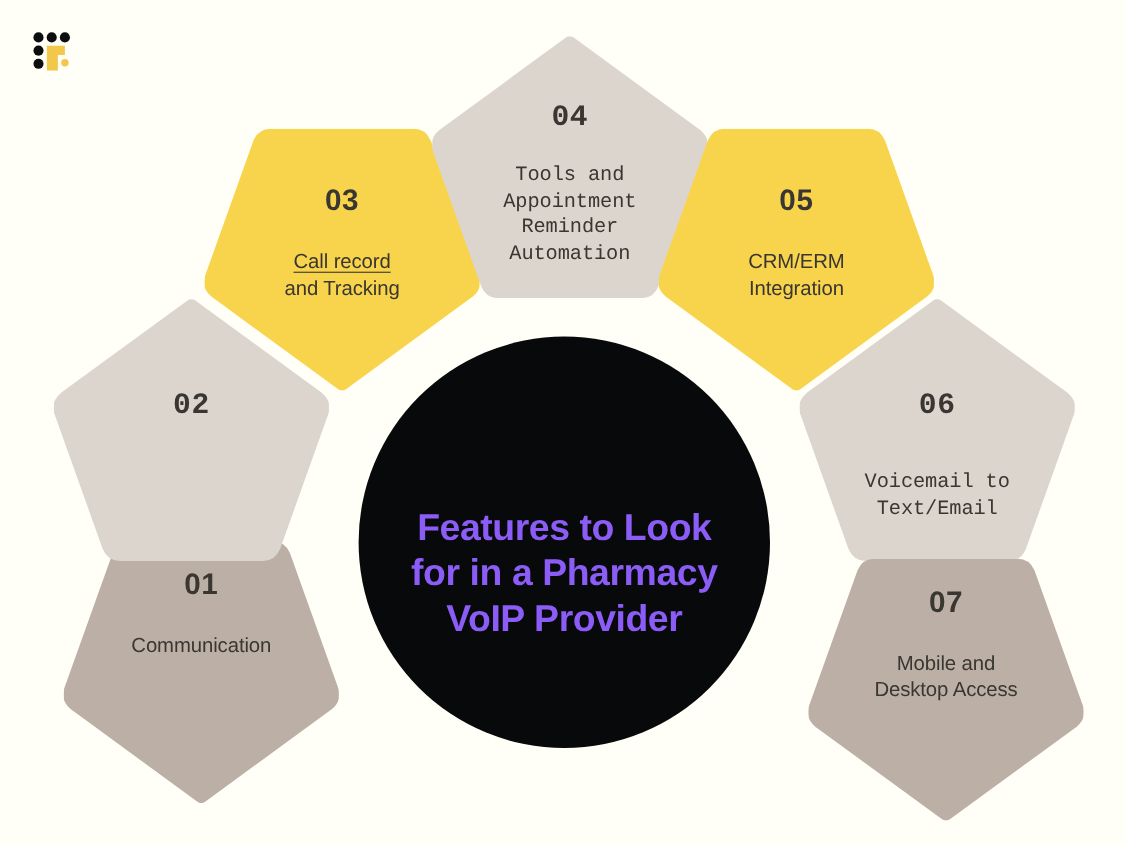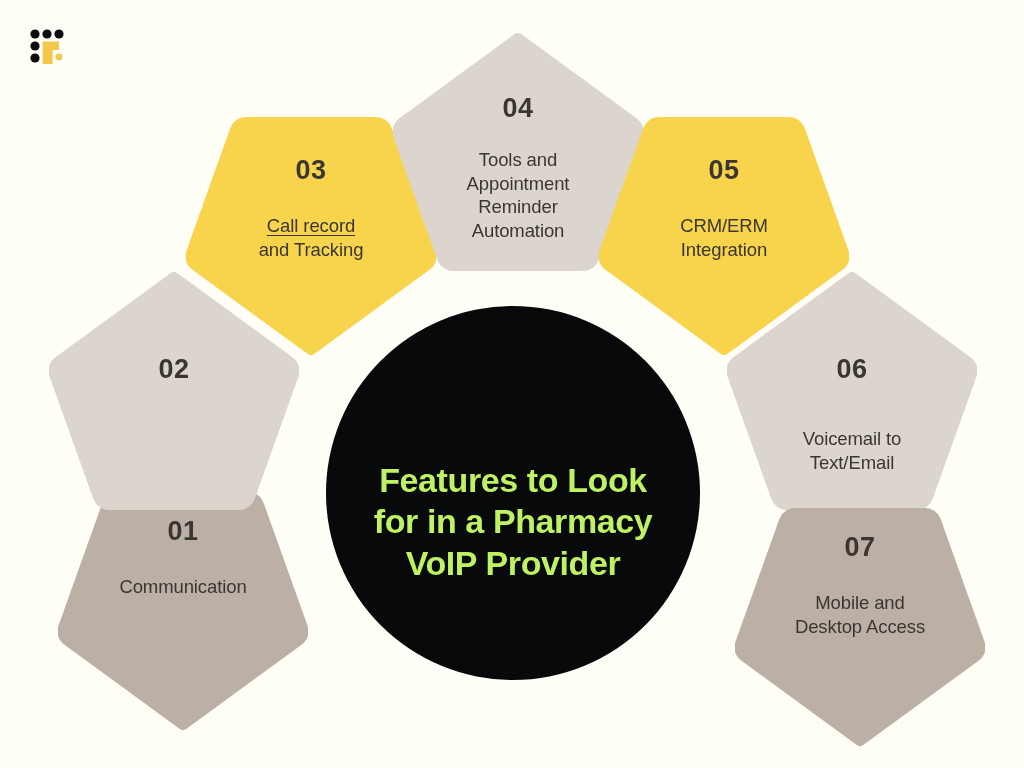--- a/index.html
+++ b/index.html
@@ -105,7 +105,7 @@
   }
 
   
-  .pentagon.up .content   { padding-top: 84px; }
+  .pentagon.up .content   { padding-top: 84px; font-family: Liberation Mono, monospace; }
   .pentagon.up .num       { margin-bottom: 44px; }
 
   

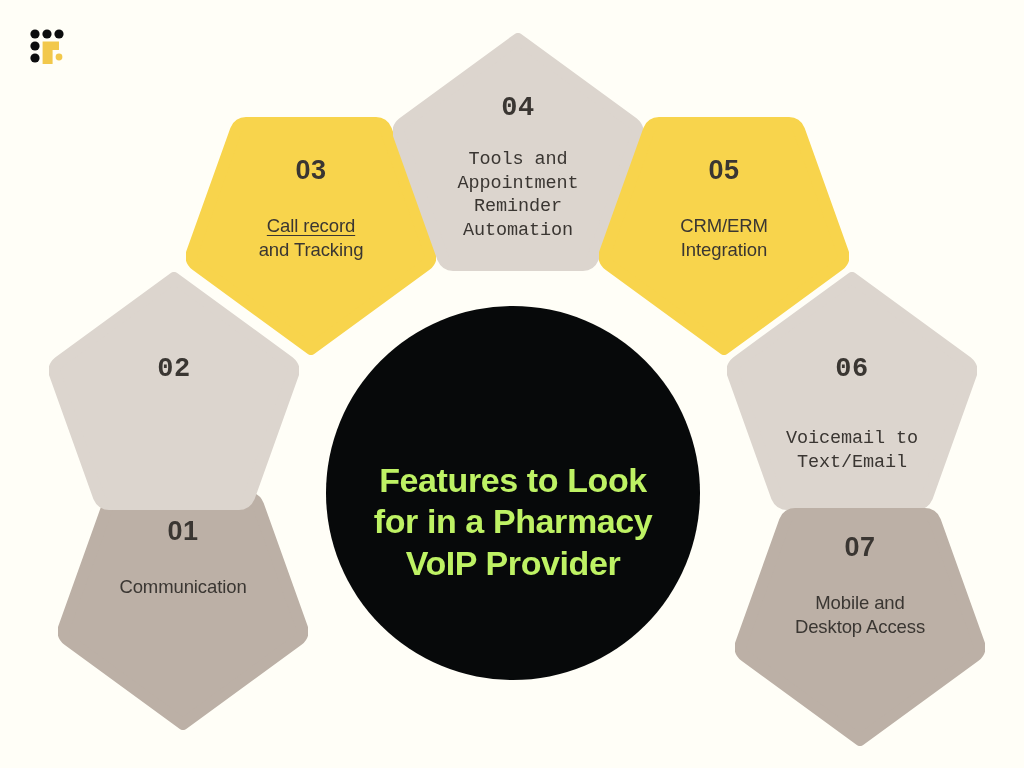--- a/index.html
+++ b/index.html
@@ -109,7 +109,7 @@
   .pentagon.up .num       { margin-bottom: 44px; }
 
   
-  .pentagon.down .content { padding-top: 40px; }
+  .pentagon.down .content { padding-top: 52px; }
   .pentagon.down .num     { margin-bottom: 30px; }
 
   

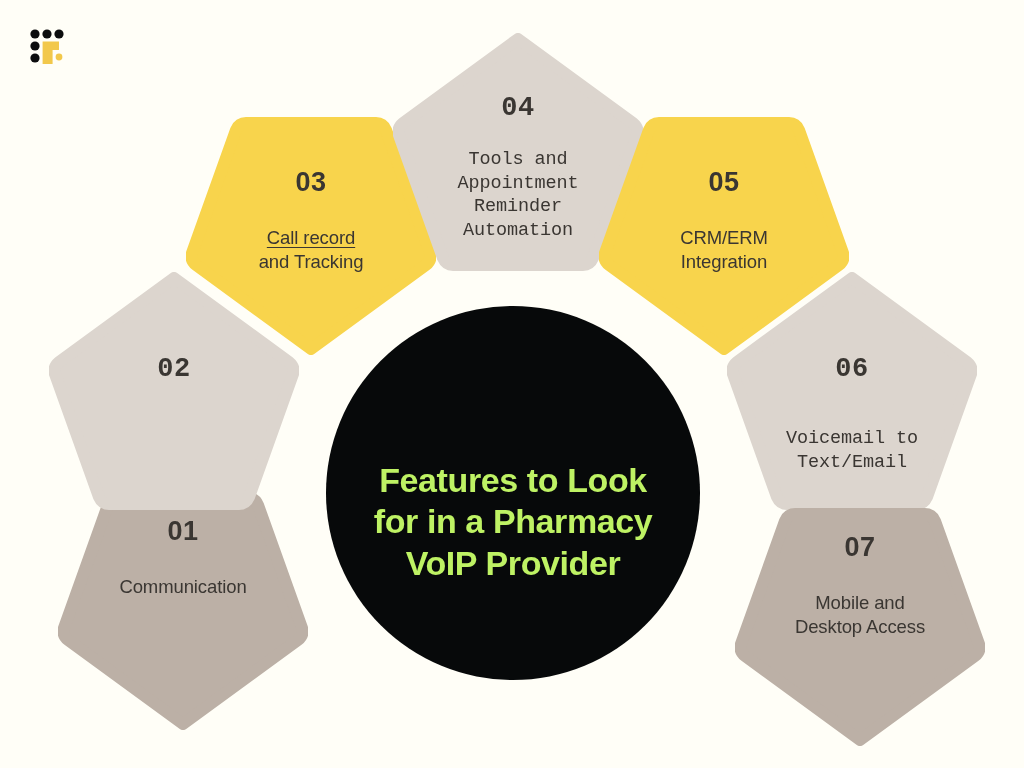--- a/index.html
+++ b/index.html
@@ -54,7 +54,7 @@
     z-index: 5;
   }
   #center-circle .circle-title {
-    color: #bef264;
+    color: #8b5cf6;
     font-size: 34px;
     font-weight: bold;
     line-height: 1.22;

